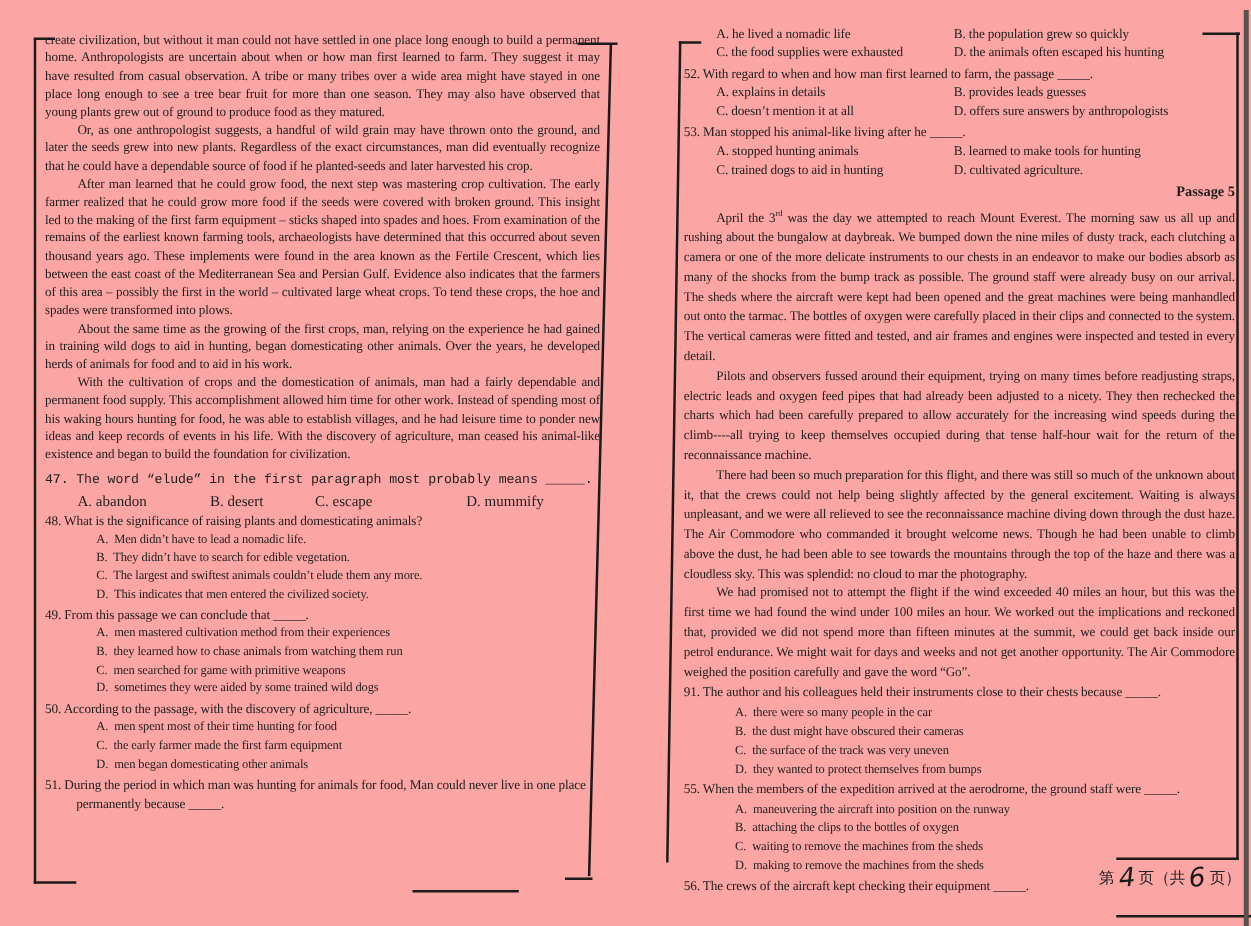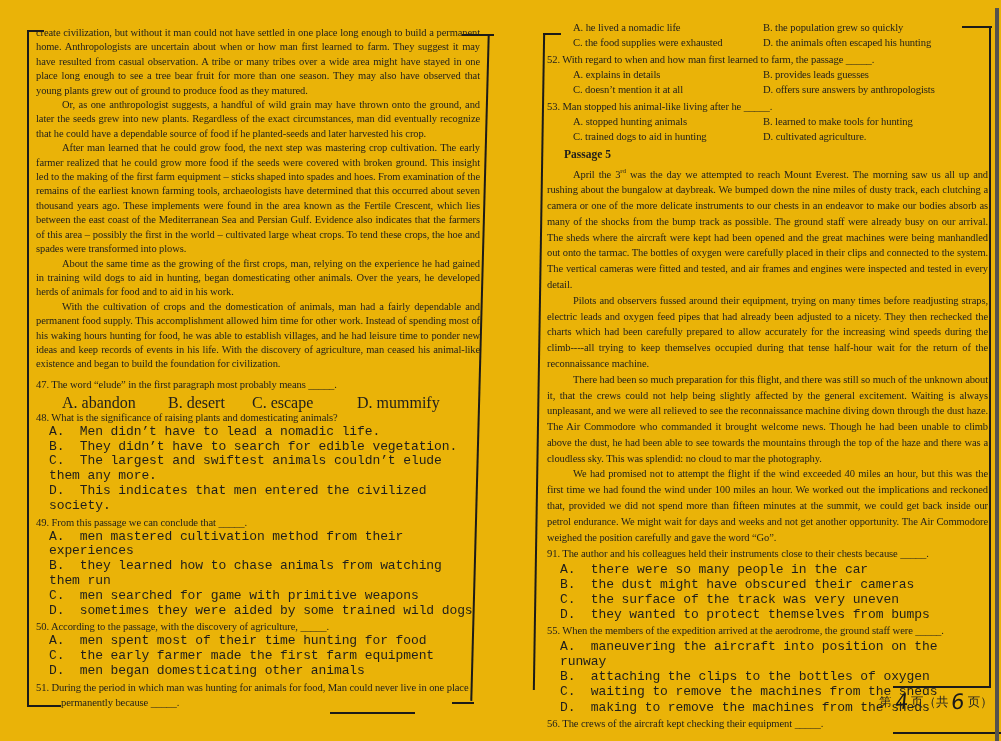--- a/index.html
+++ b/index.html
@@ -3,7 +3,7 @@
 <meta charset="utf-8">
 <style>
   html,body{margin:0;padding:0;}
-  .sheet{position:relative;width:1001px;height:741px;background:#eab308;overflow:hidden;
+  .sheet{position:relative;width:1001px;height:741px;background:#fca5a5;overflow:hidden;
          font-family:"Liberation Serif","DejaVu Serif",serif;color:#1f1e1c;}
   .line{position:absolute;background:#1c1b19;}
   .colL{position:absolute;left:36px;top:26px;width:444px;}

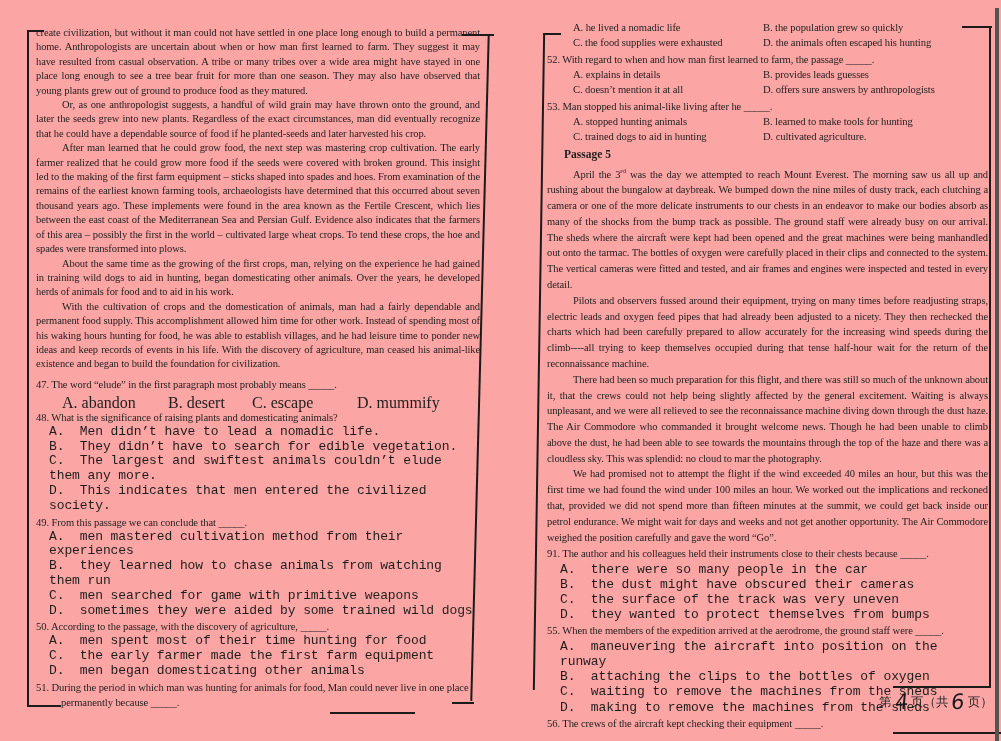--- a/index.html
+++ b/index.html
@@ -22,7 +22,7 @@
   .optrow .o0{left:26px;} .optrow .o1{left:132px;} .optrow .o2{left:216px;} .optrow .o3{left:321px;}
   .grid2{display:grid;grid-template-columns:190px auto;margin-left:26px;
          font-size:10.6px;letter-spacing:-0.1px;line-height:15.4px;}
-  .ptitle{text-align:left;font-weight:700;font-size:11.5px;line-height:17px;margin:1px 17px;}
+  .ptitle{text-align:right;font-weight:700;font-size:11.5px;line-height:17px;margin:1px 0;}
   .footer{position:absolute;left:879px;top:694px;font-size:12.5px;white-space:nowrap;color:#222;}
   .hand{display:inline-block;font-family:"DejaVu Sans",sans-serif;font-style:italic;
         font-size:21px;line-height:10px;transform:rotate(-5deg);position:relative;top:3px;

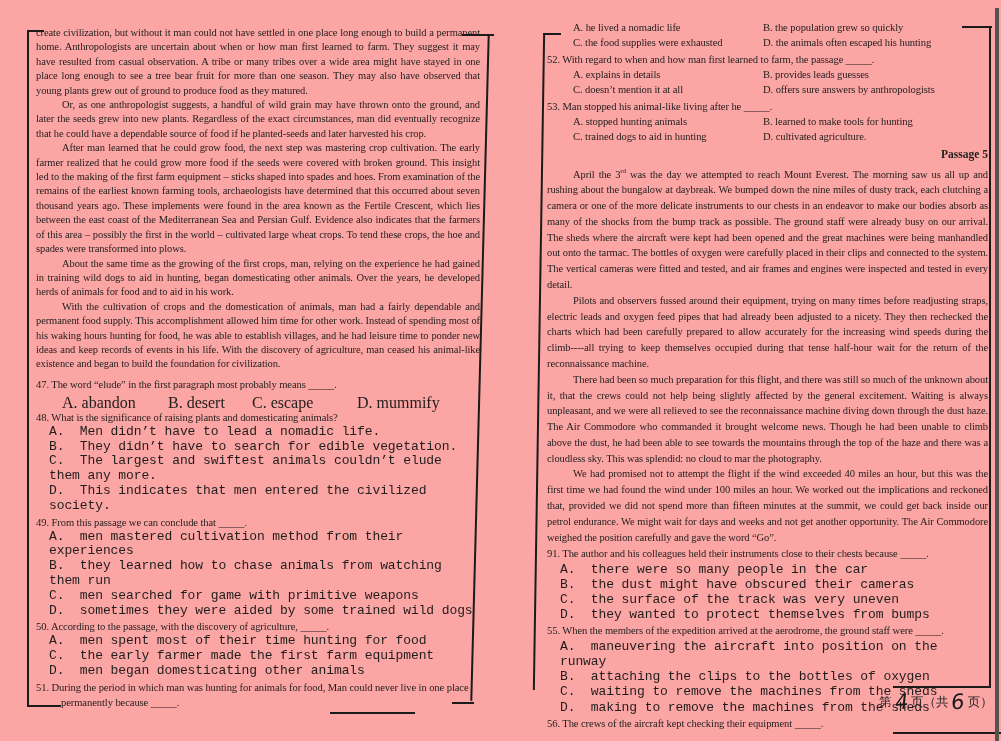--- a/index.html
+++ b/index.html
@@ -57,7 +57,7 @@
     <div class="para">About the same time as the growing of the first crops, man, relying on the experience he had gained in training wild dogs to aid in hunting, began domesticating other animals. Over the years, he developed herds of animals for food and to aid in his work.</div>
     <div class="para">With the cultivation of crops and the domestication of animals, man had a fairly dependable and permanent food supply. This accomplishment allowed him time for other work. Instead of spending most of his waking hours hunting for food, he was able to establish villages, and he had leisure time to ponder new ideas and keep records of events in his life. With the discovery of agriculture, man ceased his animal-like existence and began to build the foundation for civilization.</div>
 
-    <div class="stem" style="margin-top:5px;">47. The word “elude” in the first paragraph most probably means _____.</div>
+    <div class="stem" style="margin-top:5px;font-family:Liberation Mono, monospace;">47. The word “elude” in the first paragraph most probably means _____.</div>
     <div class="optrow">
       <span class="o0">A. abandon</span>
       <span class="o1">B. desert</span>

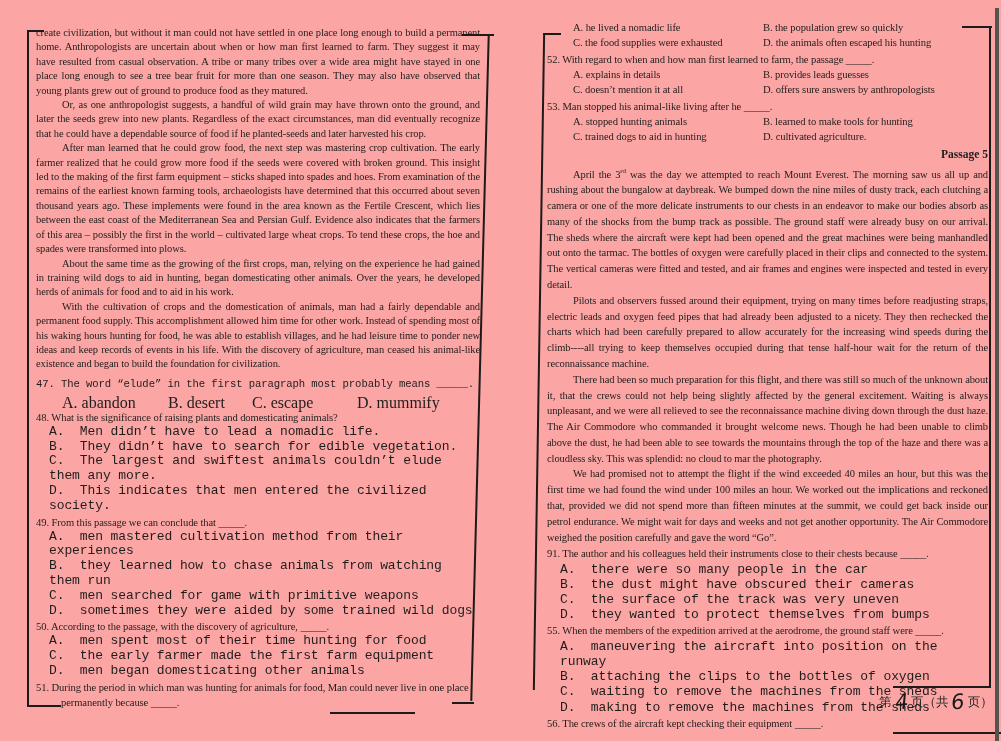--- a/index.html
+++ b/index.html
@@ -17,7 +17,7 @@
   .colR .stem{line-height:15.2px;}
   .opt{font-size:13px;letter-spacing:-0.1px;margin-left:13px;line-height:14.8px;font-family:Liberation Mono, monospace;}
   .colR .opt{line-height:15.2px;}
-  .optrow{position:relative;height:15px;margin:2px 0 1px;font-size:16px;}
+  .optrow{position:relative;height:15px;margin:2px 0 1px;font-size:12px;}
   .optrow span{position:absolute;top:0;white-space:nowrap;}
   .optrow .o0{left:26px;} .optrow .o1{left:132px;} .optrow .o2{left:216px;} .optrow .o3{left:321px;}
   .grid2{display:grid;grid-template-columns:190px auto;margin-left:26px;

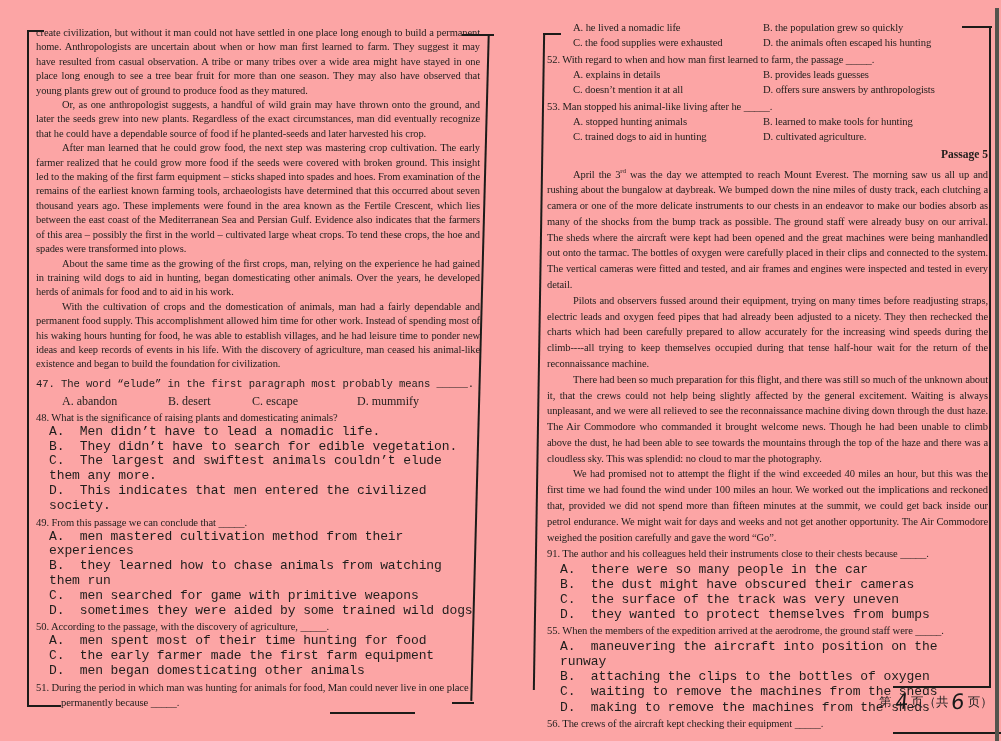--- a/index.html
+++ b/index.html
@@ -19,7 +19,7 @@
   .colR .opt{line-height:15.2px;}
   .optrow{position:relative;height:15px;margin:2px 0 1px;font-size:12px;}
   .optrow span{position:absolute;top:0;white-space:nowrap;}
-  .optrow .o0{left:26px;} .optrow .o1{left:132px;} .optrow .o2{left:216px;} .optrow .o3{left:321px;}
+  .optrow .o0{left:26px;} .optrow .o1{left:132px;} .optrow .o2{left:216px;} .optrow .o3{left:337px;}
   .grid2{display:grid;grid-template-columns:190px auto;margin-left:26px;
          font-size:10.6px;letter-spacing:-0.1px;line-height:15.4px;}
   .ptitle{text-align:right;font-weight:700;font-size:11.5px;line-height:17px;margin:1px 0;}

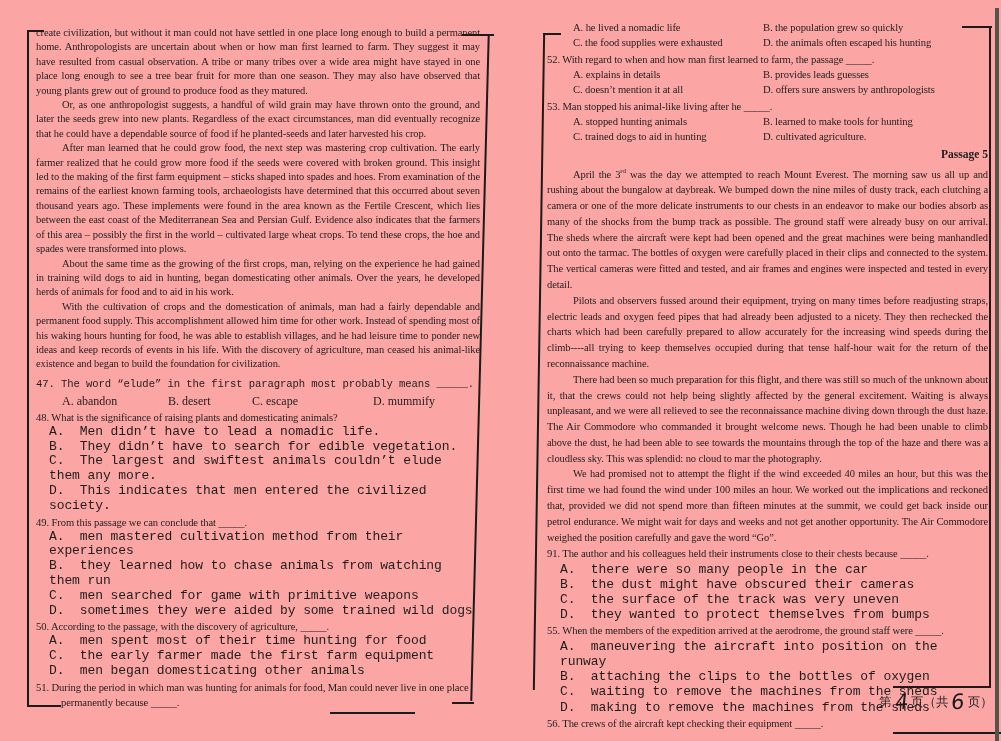--- a/index.html
+++ b/index.html
@@ -15,7 +15,7 @@
   .stem{font-size:10.6px;letter-spacing:-0.1px;padding-left:25px;text-indent:-25px;
         line-height:15px;margin-top:1px;}
   .colR .stem{line-height:15.2px;}
-  .opt{font-size:13px;letter-spacing:-0.1px;margin-left:13px;line-height:14.8px;font-family:Liberation Mono, monospace;}
+  .opt{font-size:10px;letter-spacing:-0.1px;margin-left:41px;line-height:14.8px;}
   .colR .opt{line-height:15.2px;}
   .optrow{position:relative;height:15px;margin:2px 0 1px;font-size:12px;}
   .optrow span{position:absolute;top:0;white-space:nowrap;}

